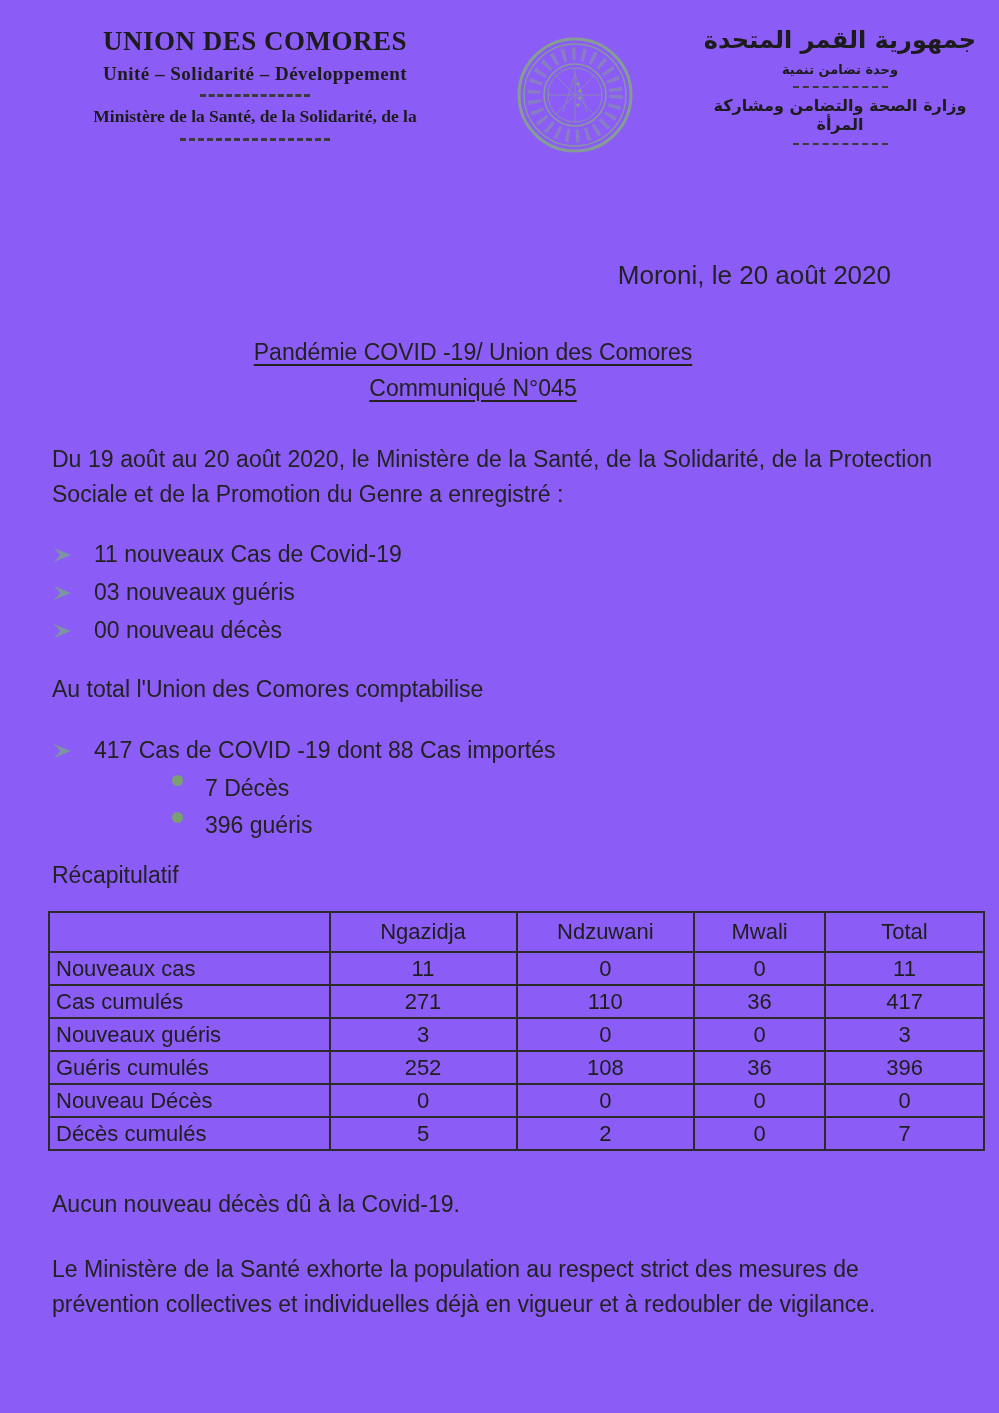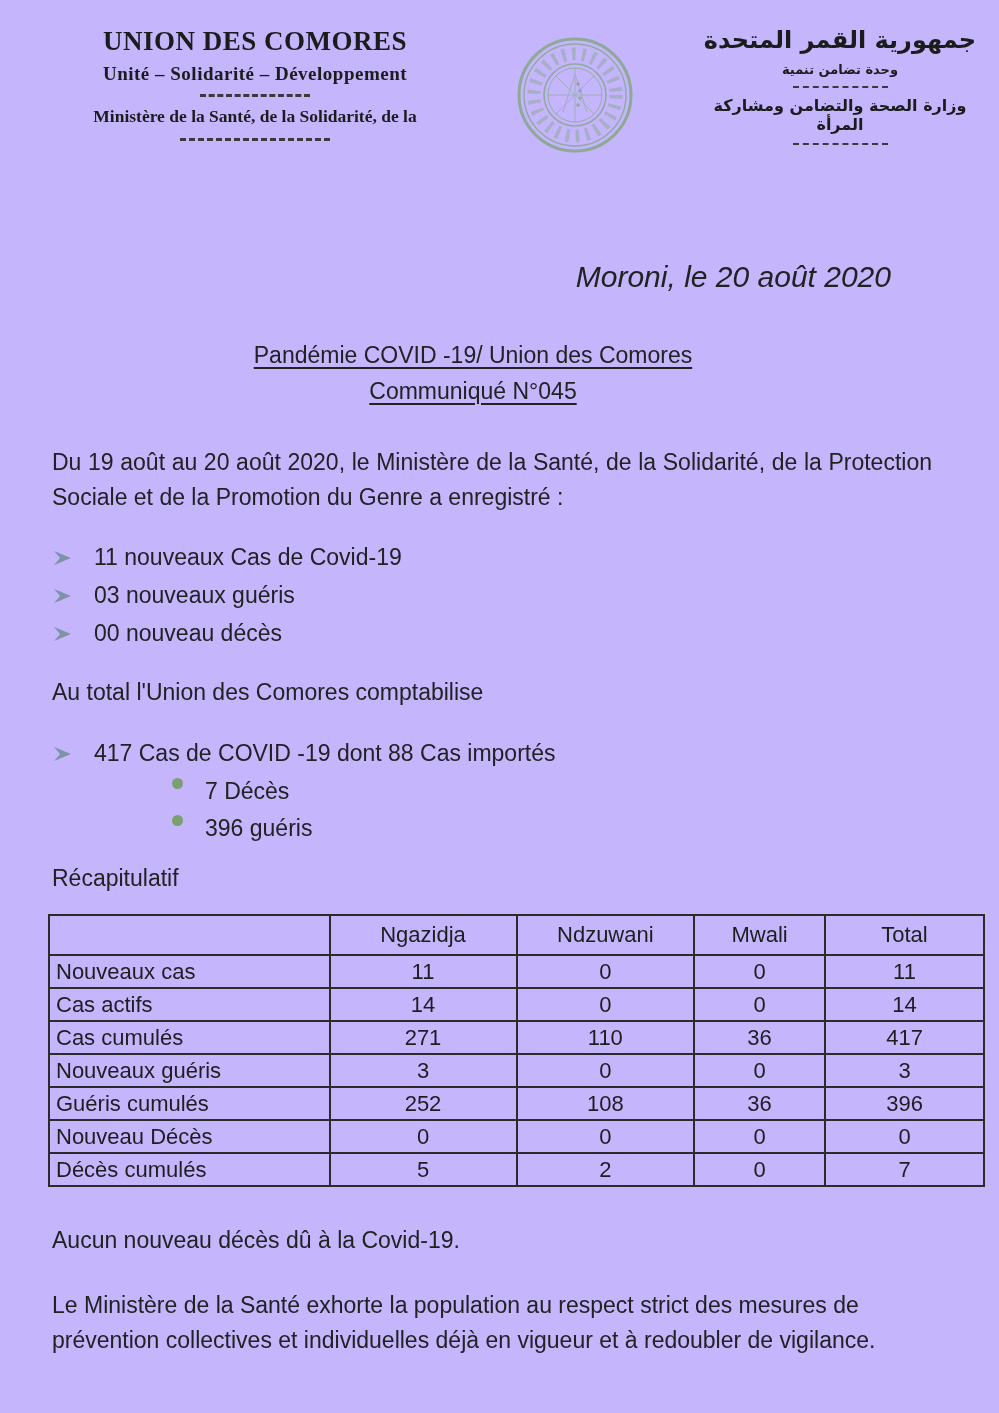--- a/index.html
+++ b/index.html
@@ -7,7 +7,7 @@
     position:relative;
     width:999px;height:1413px;
     margin:0 auto;
-    background:#c4b5fd;
+    background:#8b5cf6;
     color:#222;
     font-family:"Liberation Sans", sans-serif;
     overflow:hidden;

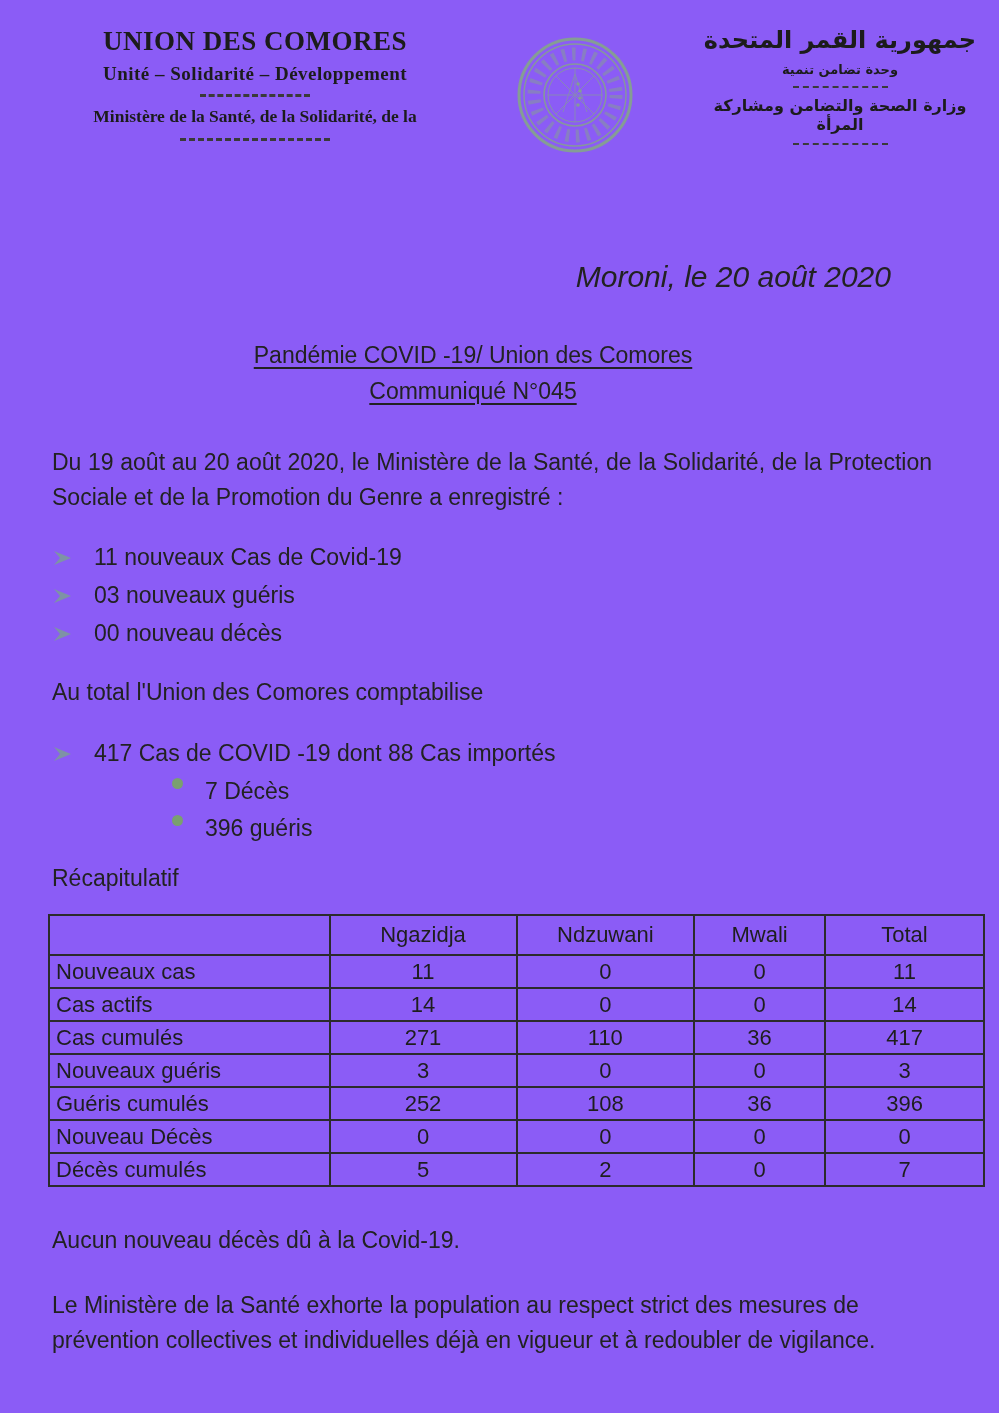--- a/index.html
+++ b/index.html
@@ -54,8 +54,7 @@
   .dateline{
     margin:104px 108px 0 0;
     text-align:right;
-    font-size:30px;
-    font-style:italic;
+    font-size:26px;
   }
   .doc-title{
     width:946px;

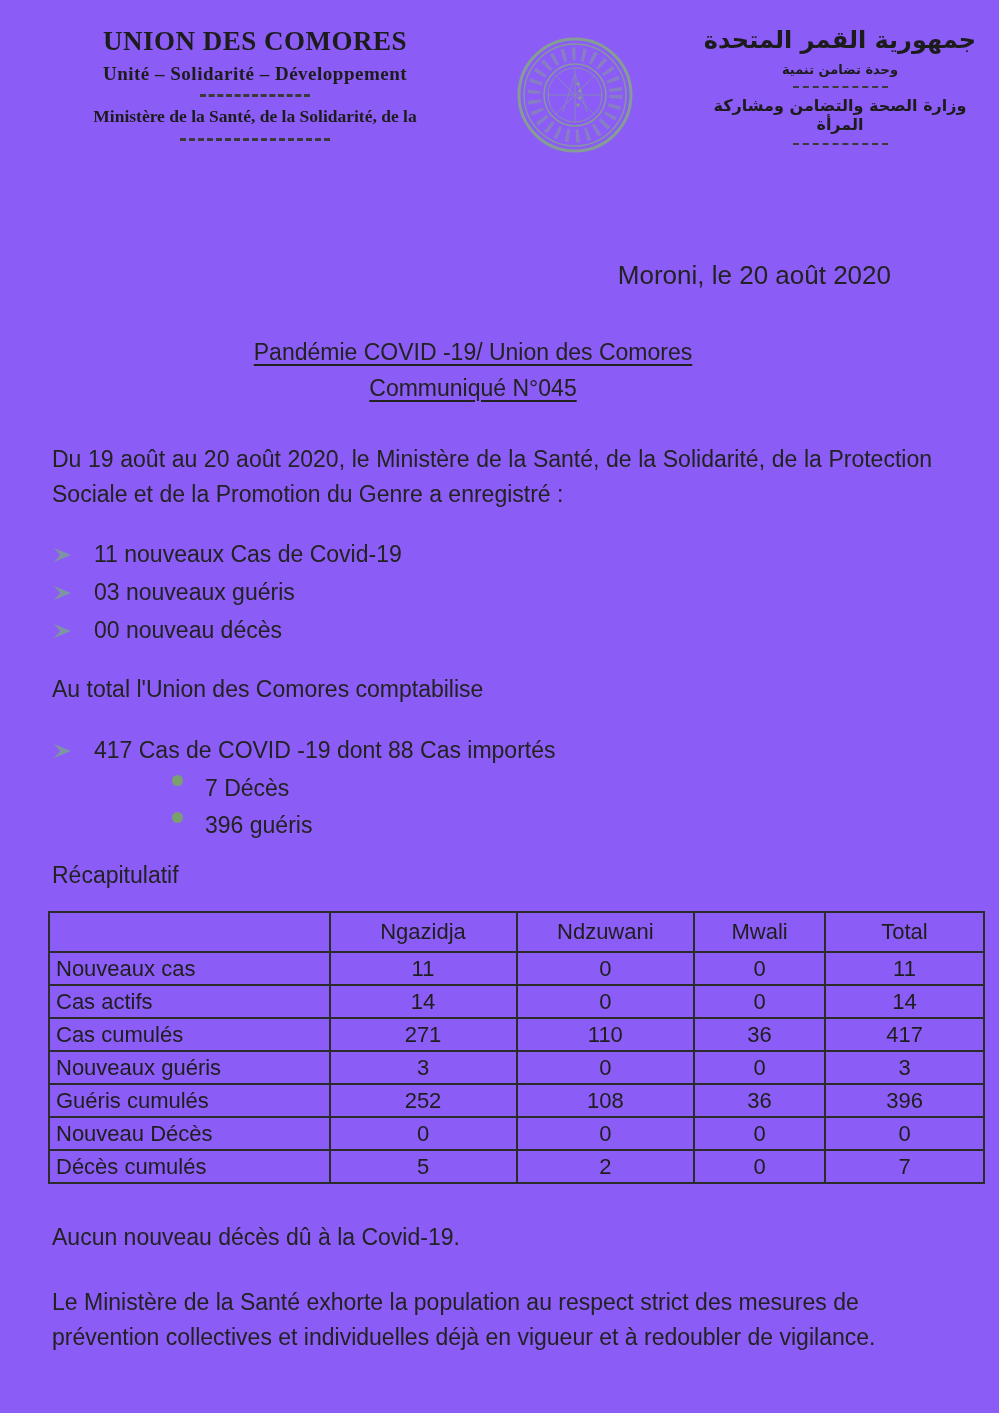--- a/index.html
+++ b/index.html
@@ -268,13 +268,6 @@
         <td>11</td>
       </tr>
       <tr>
-        <td class="row-label">Cas actifs</td>
-        <td>14</td>
-        <td>0</td>
-        <td>0</td>
-        <td>14</td>
-      </tr>
-      <tr>
         <td class="row-label">Cas cumulés</td>
         <td>271</td>
         <td>110</td>

